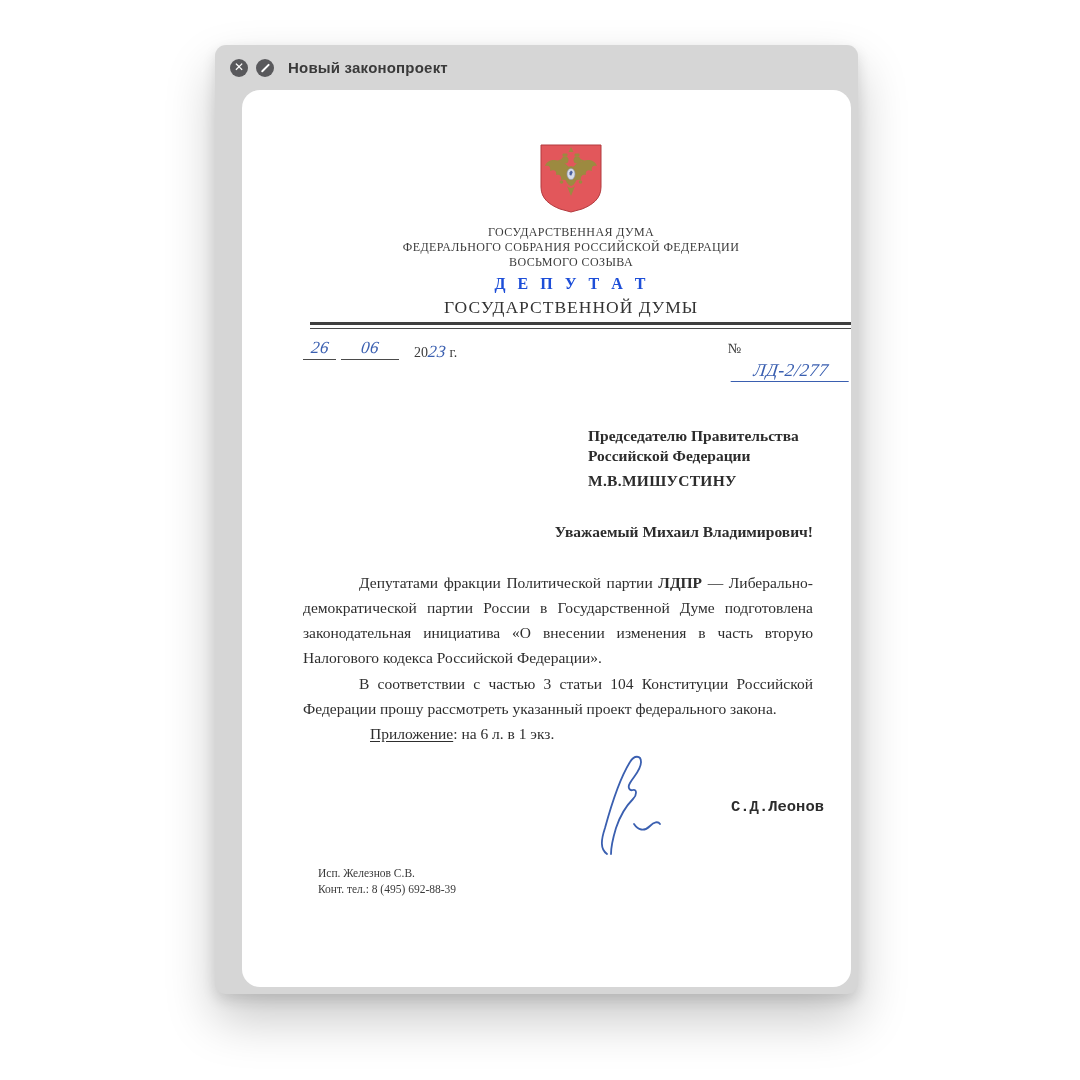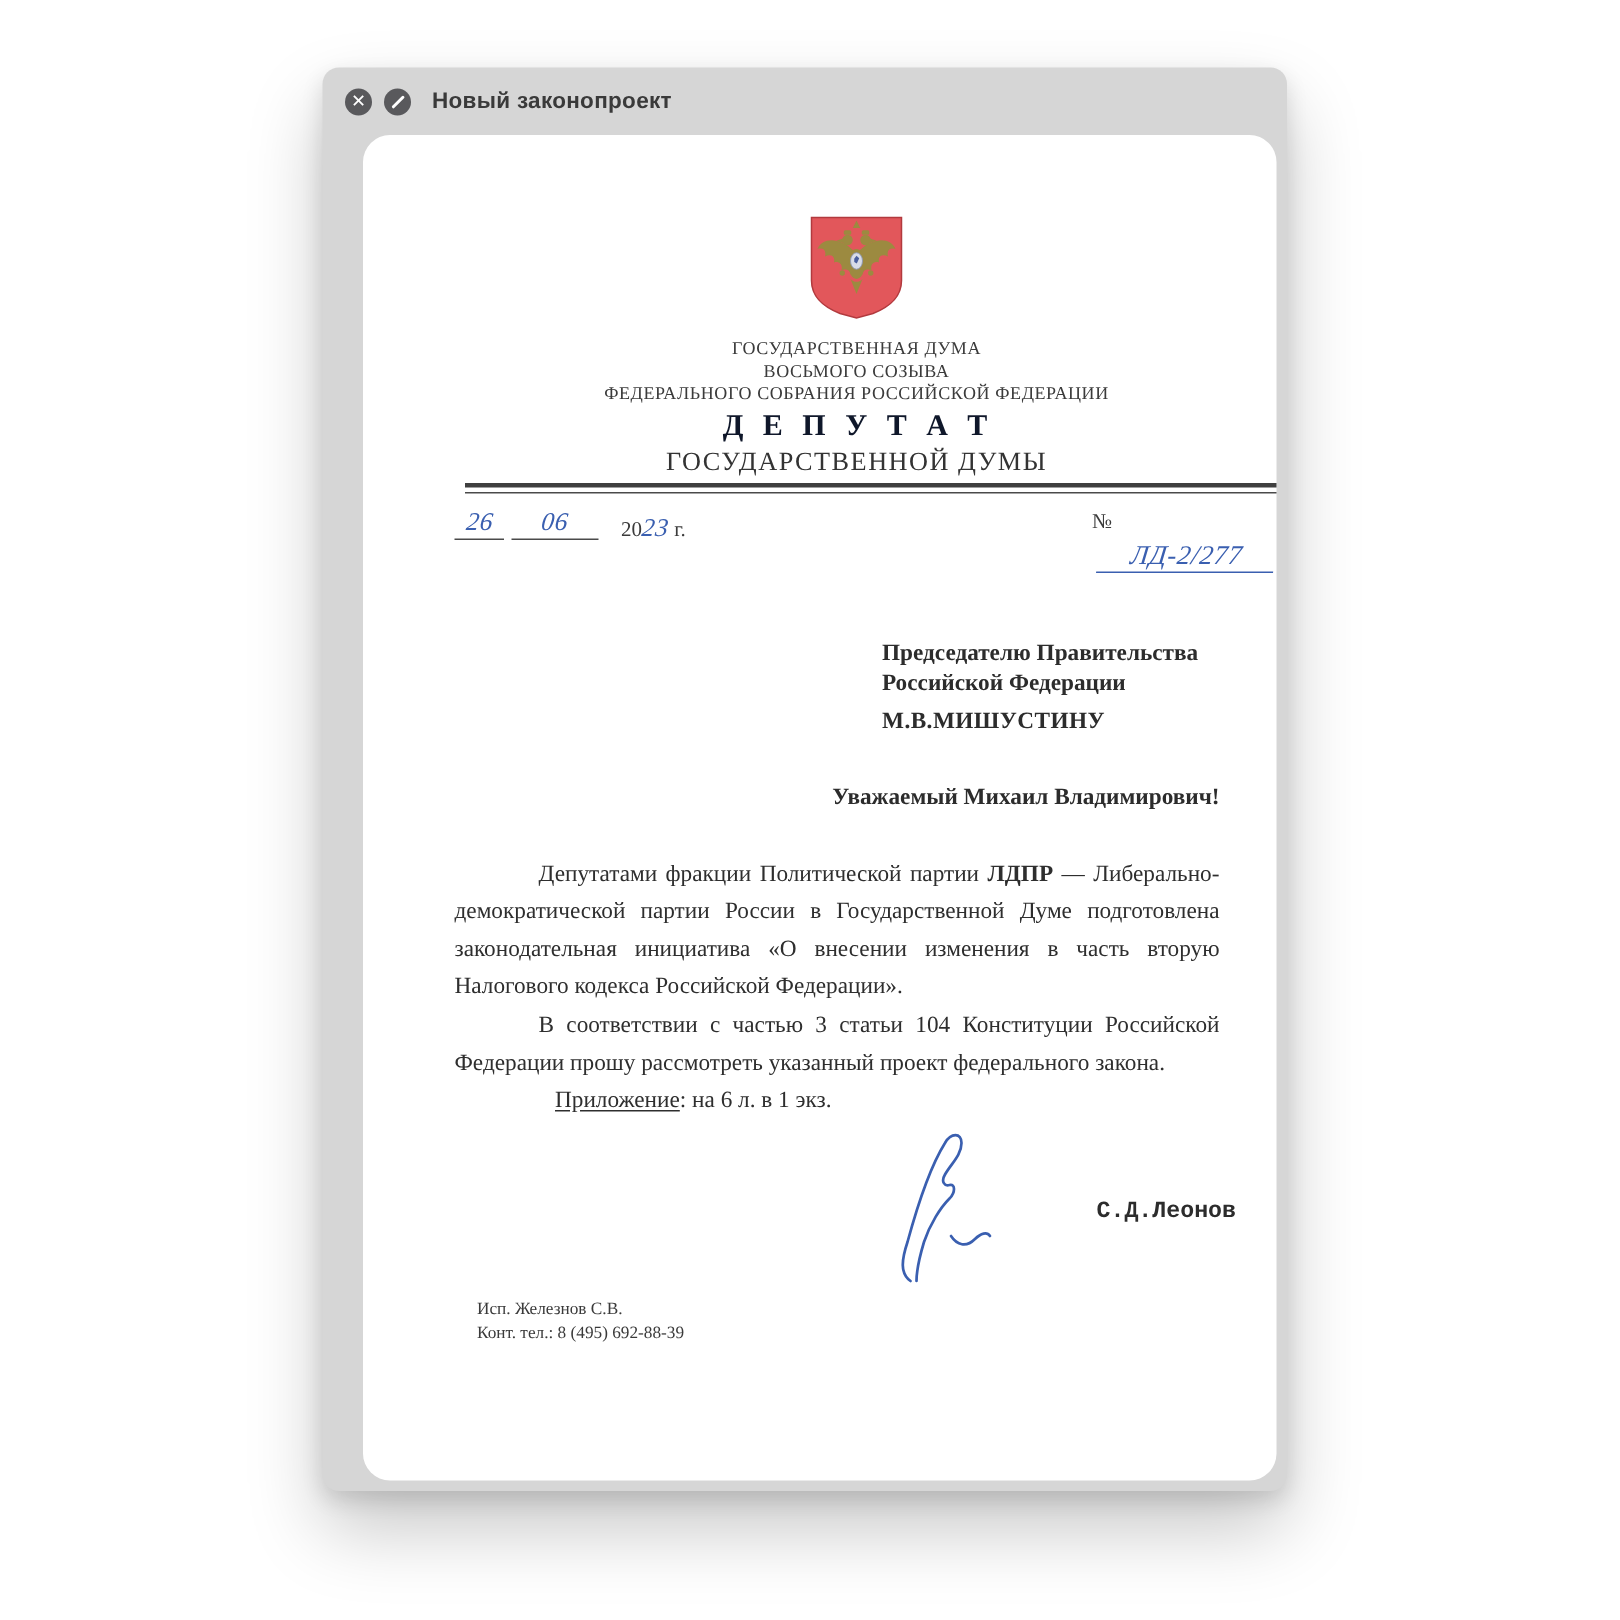--- a/index.html
+++ b/index.html
@@ -122,8 +122,8 @@
           <path d="M31.5,29.5 l1.5,-2 1.8,1.6 -1.6,3.6 -1.7,-1 z" fill="#4a5f9e"></path>
         </svg>
         <div class="org-line first">ГОСУДАРСТВЕННАЯ ДУМА</div>
+        <div class="org-line">ФЕДЕРАЛЬНОГО СОБРАНИЯ РОССИЙСКОЙ ФЕДЕРАЦИИ</div>
         <div class="org-line">ВОСЬМОГО СОЗЫВА</div>
-        <div class="org-line">ФЕДЕРАЛЬНОГО СОБРАНИЯ РОССИЙСКОЙ ФЕДЕРАЦИИ</div>
         <div class="dep-title">Д Е П У Т А Т</div>
         <div class="dep-sub">ГОСУДАРСТВЕННОЙ ДУМЫ</div>
       </div>

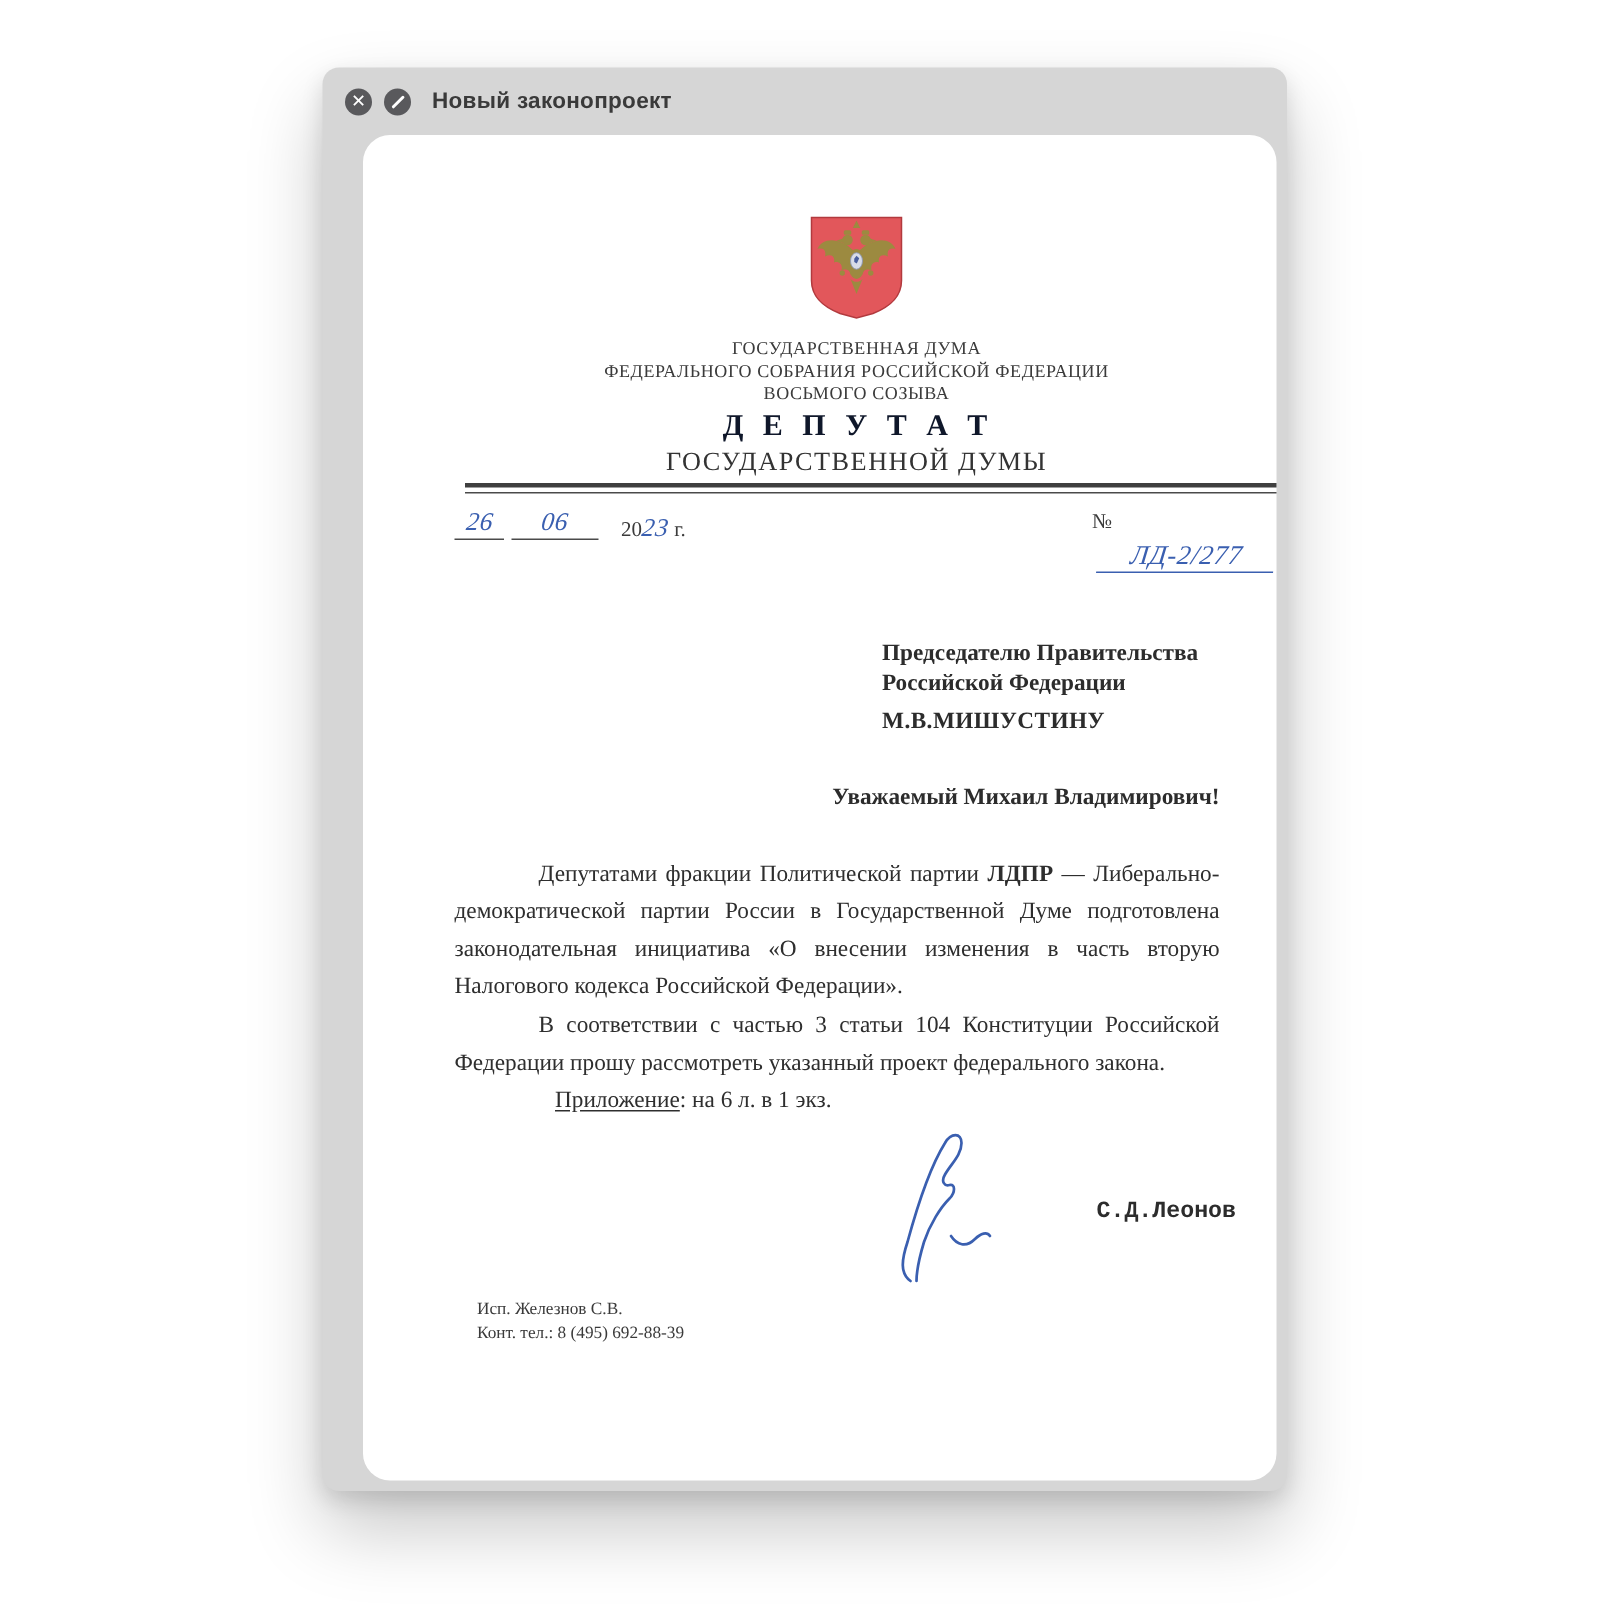--- a/index.html
+++ b/index.html
@@ -46,8 +46,8 @@
   .coat{display:block;margin:53px auto 0 auto;}
   .org-line{font-size:12px;line-height:15px;letter-spacing:.4px;color:#3b3b3b;}
   .org-line.first{margin-top:12px;}
-  .dep-title{font-size:20px;line-height:24px;font-weight:bold;letter-spacing:2px;
-    word-spacing:4px;margin-top:2px;color:#0f172a;}
+  .dep-title{font-size:16px;line-height:24px;font-weight:bold;letter-spacing:2px;
+    word-spacing:4px;margin-top:2px;color:#1d4ed8;}
   .dep-sub{font-size:17.5px;line-height:22px;letter-spacing:1px;color:#333;text-align:center;}
   .rule-thick{position:absolute;left:68px;width:550px;top:232px;height:2.6px;background:#3f3f3f;}
   .rule-thin{position:absolute;left:68px;width:550px;top:237.5px;height:1.2px;background:#4a4a4a;}

